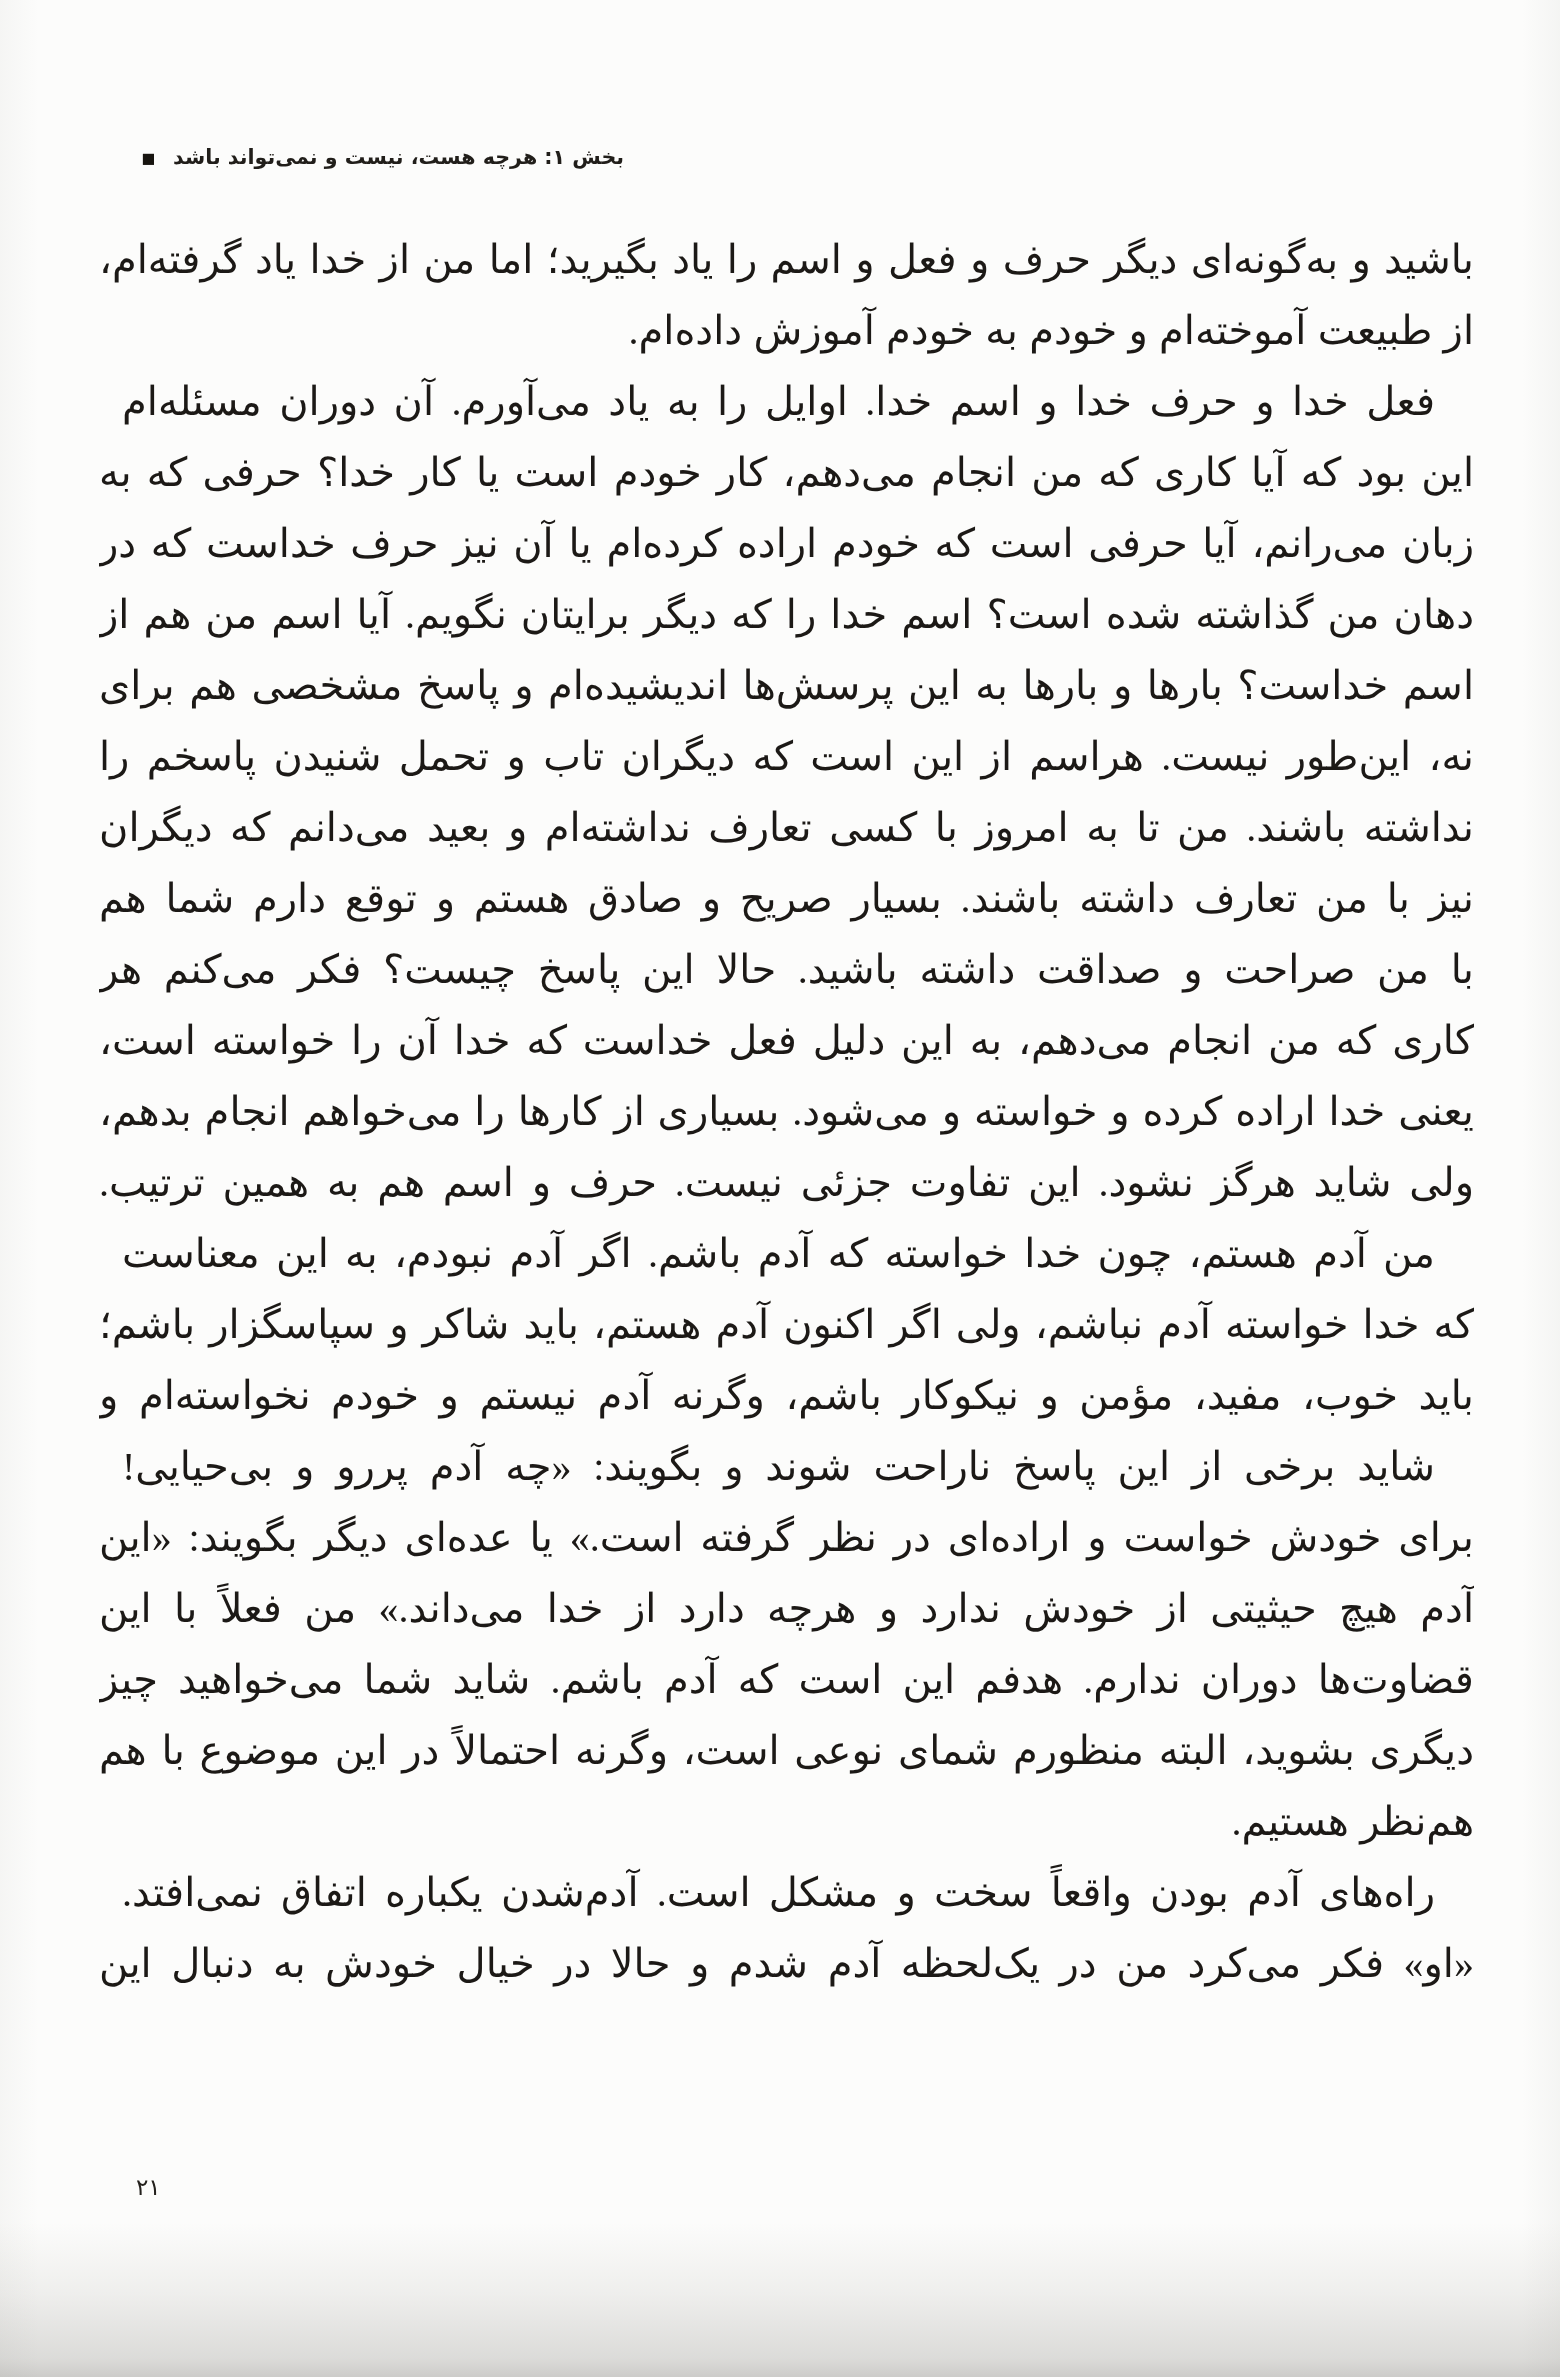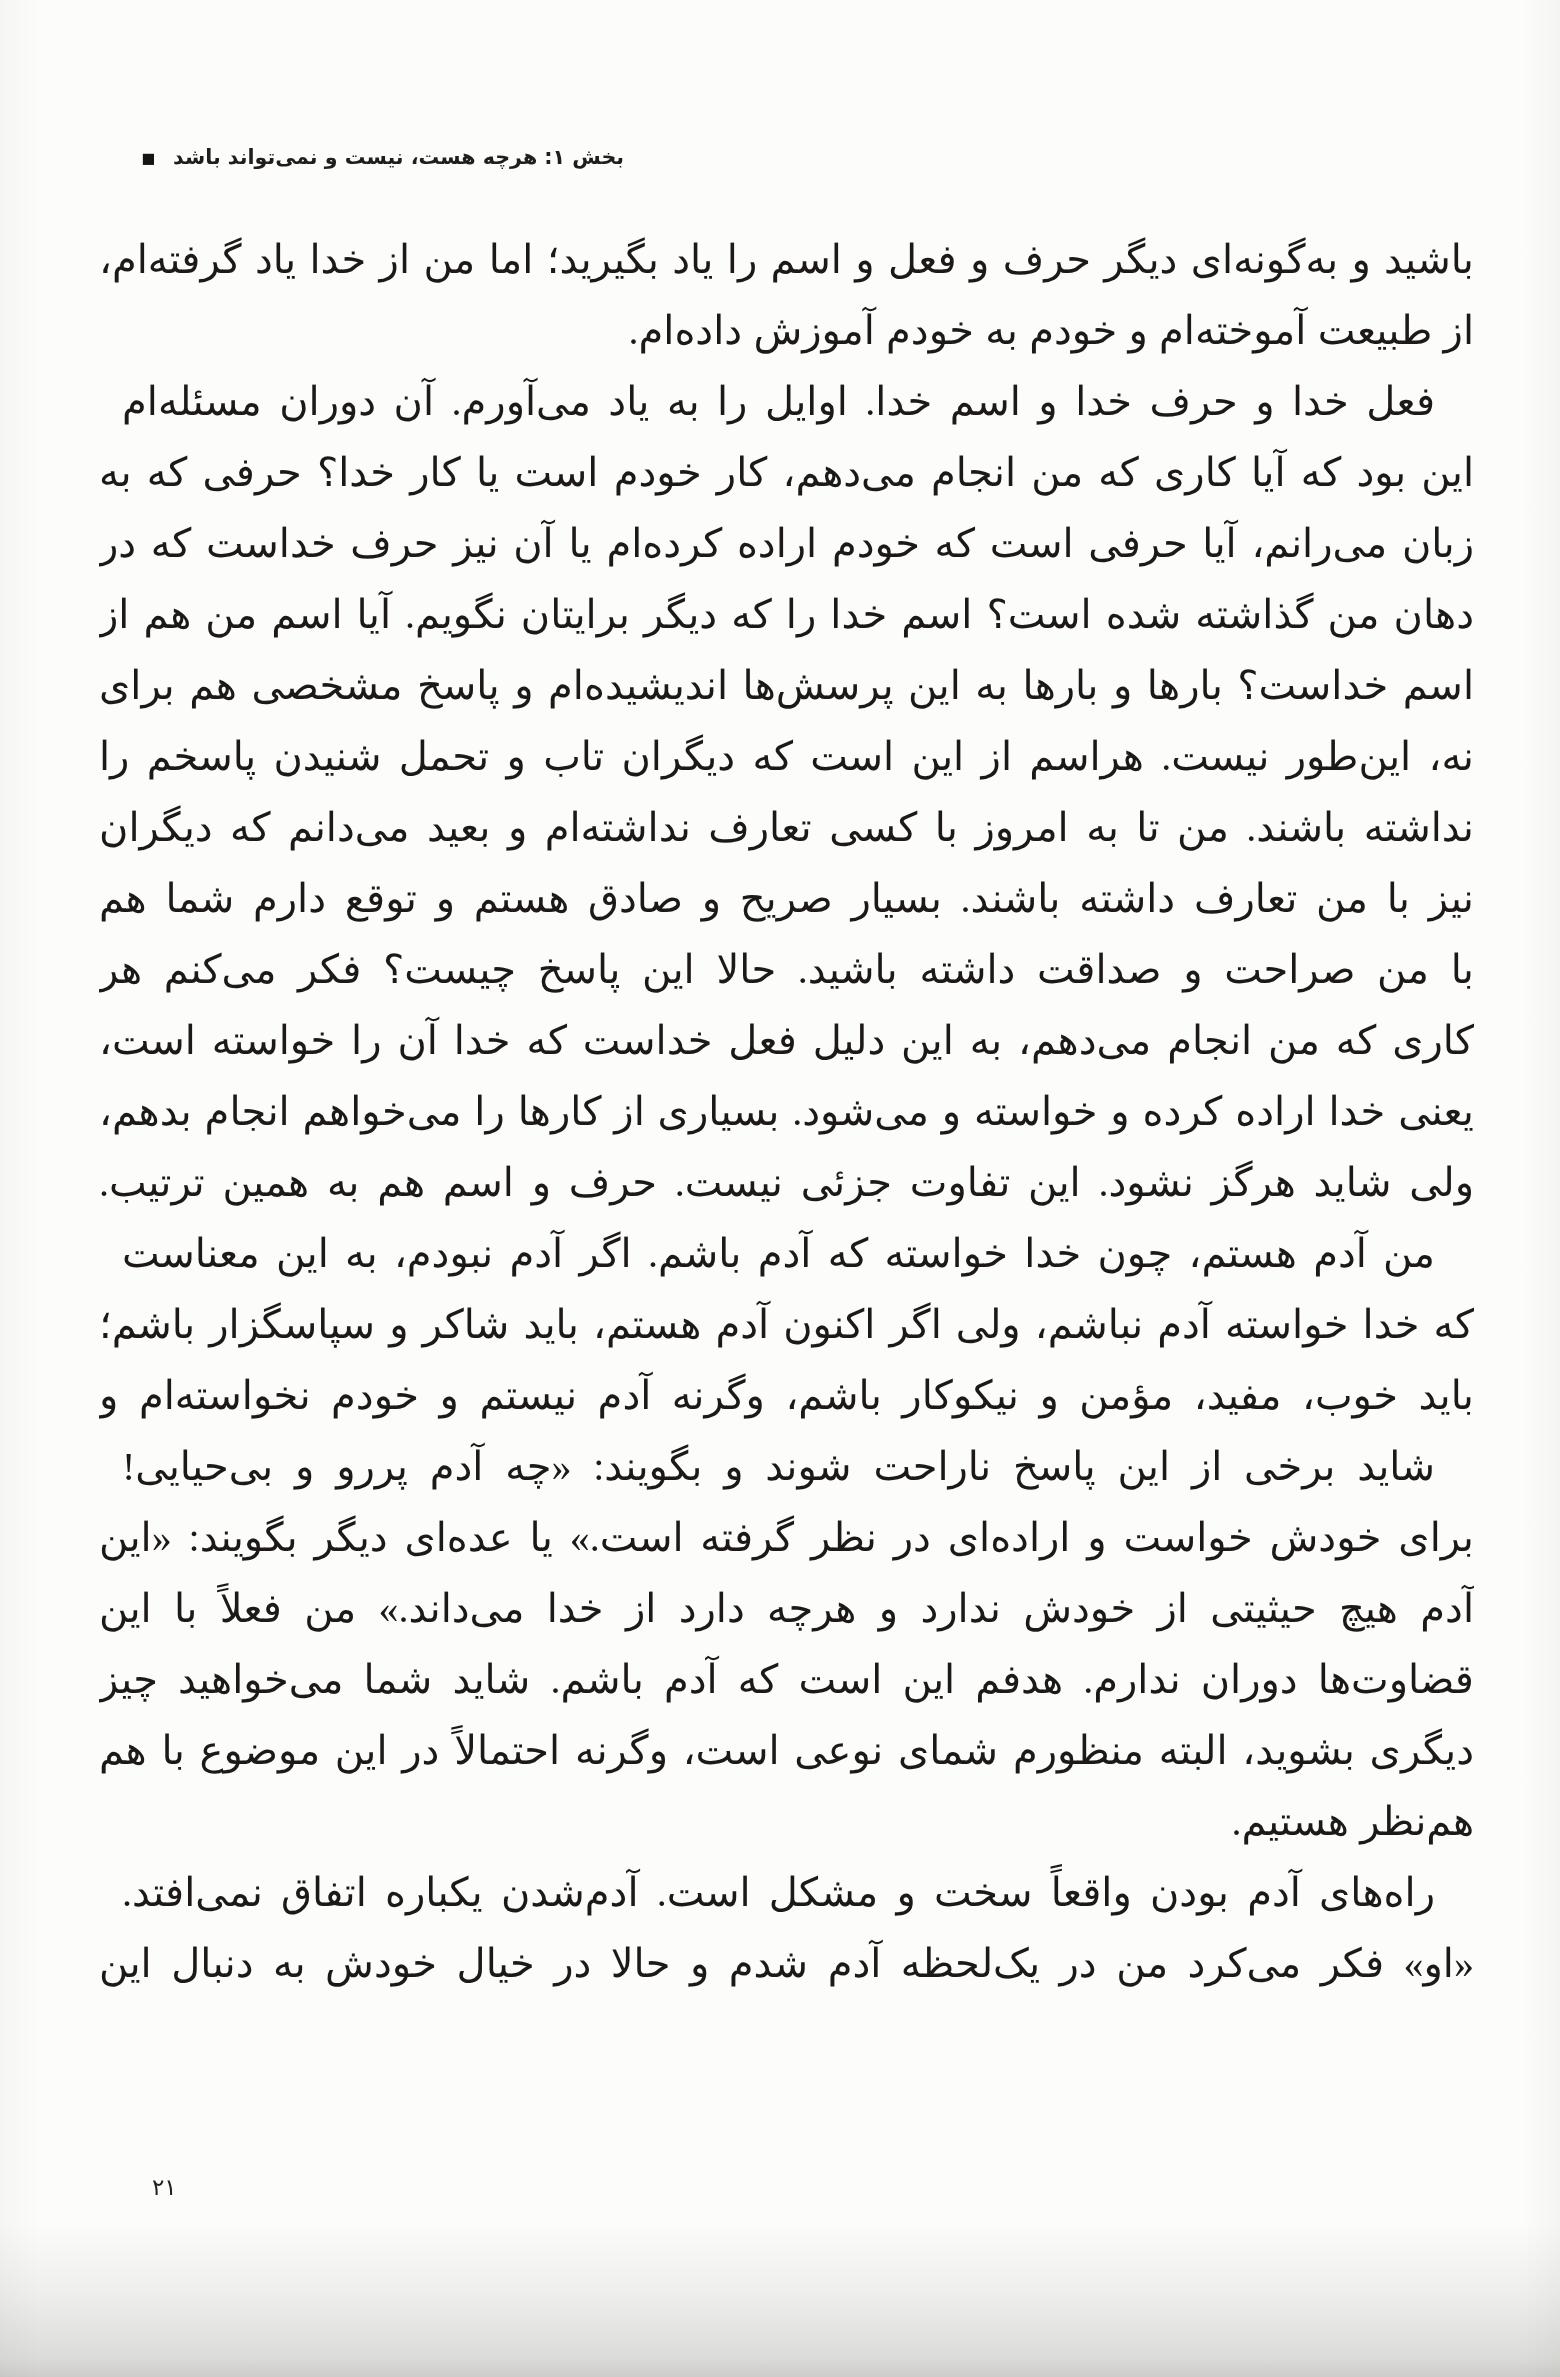--- a/index.html
+++ b/index.html
@@ -78,7 +78,7 @@
   .page-number {
     position: absolute;
     top: 2174px;
-    left: 152px;
+    left: 136px;
     font-size: 23px;
     color: #23201c;
     direction: rtl;

